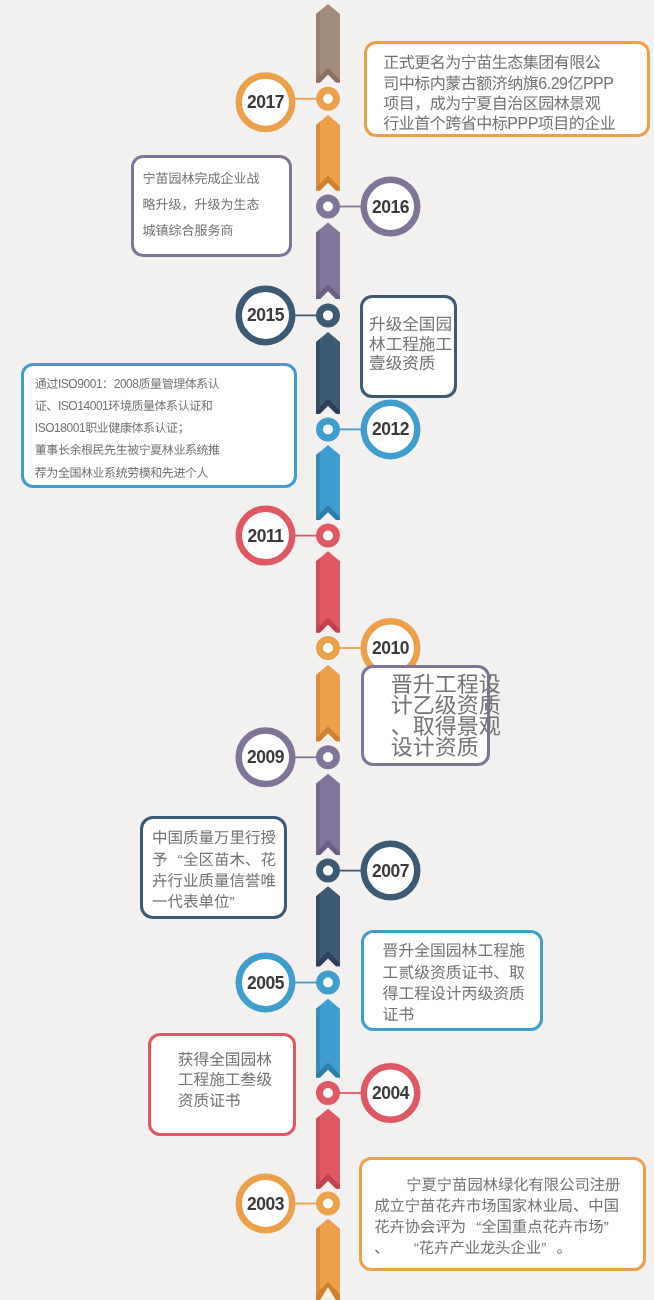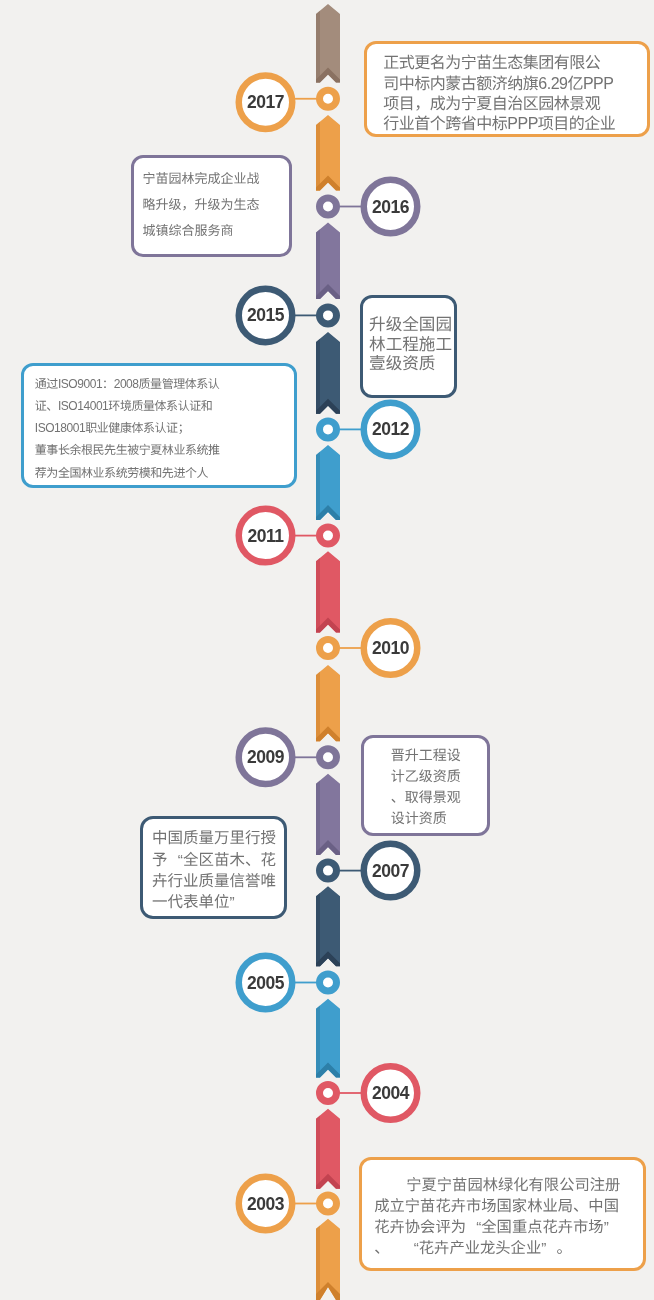--- a/index.html
+++ b/index.html
@@ -100,7 +100,7 @@
 <div class="box" style="left:131.2px;top:154.7px;width:142.9px;height:78px;border-color:#7f7599;font-size:13px;line-height:26px;letter-spacing:0px;padding:8px 4px 10.6px 8.3px;">宁苗园林完成企业战<br>略升级，升级为生态<br>城镇综合服务商</div>
 <div class="box" style="left:360.1px;top:265.2px;width:80.6px;height:58.5px;border-color:#3d5a74;font-size:16.6px;line-height:19.5px;letter-spacing:0px;padding:17px 4px 21.7px 6px;margin-top:30px;">升级全国园<br>林工程施工<br>壹级资质</div>
 <div class="box" style="left:20.8px;top:363px;width:255.6px;height:111.5px;border-color:#3f9ecd;font-size:12px;line-height:22.3px;letter-spacing:-0.45px;padding:6.5px 4px 1.2px 11px;">通过ISO9001：2008质量管理体系认<br>证、ISO14001环境质量体系认证和<br>ISO18001职业健康体系认证；<br>董事长余根民先生被宁夏林业系统推<br>荐为全国林业系统劳模和先进个人</div>
-<div class="box" style="left:360.8px;top:735px;width:91.8px;height:83.6px;border-color:#7f7599;font-size:14px;line-height:20.9px;letter-spacing:0px;padding:7.3px 4px 4.3px 27px;">晋升工程设<br>计乙级资质<br>、取得景观<br>设计资质</div>
+<div class="box" style="left:360.8px;top:665px;width:91.8px;height:83.6px;border-color:#7f7599;font-size:22px;line-height:20.9px;letter-spacing:0px;padding:7.3px 4px 4.3px 27px;">晋升工程设<br>计乙级资质<br>、取得景观<br>设计资质</div>
 <div class="box" style="left:140px;top:815.8px;width:128px;height:85.6px;border-color:#3d5a74;font-size:15.5px;line-height:21.4px;letter-spacing:0px;padding:8.4px 4px 3.4px 9px;border-radius:13px;">中国质量万里行授<br>予<span class="qo">“</span>全区苗木、花<br>卉行业质量信誉唯<br>一代表单位<span class="q">”</span></div>
 <div class="box" style="left:358.9px;top:1156.9px;width:264.9px;height:84.4px;border-color:#eda04a;font-size:15.3px;line-height:21.1px;letter-spacing:0px;padding:14.3px 4px 9.4px 12.3px;"><span style="margin-left:32px"></span>宁夏宁苗园林绿化有限公司注册<br>成立宁苗花卉市场国家林业局、中国<br>花卉协会评为<span class="qo">“</span>全国重点花卉市场<span class="q">”</span><br>、<span class="sp"></span><span class="qo">“</span>花卉产业龙头企业<span class="q">”</span>。</div>
 </div>

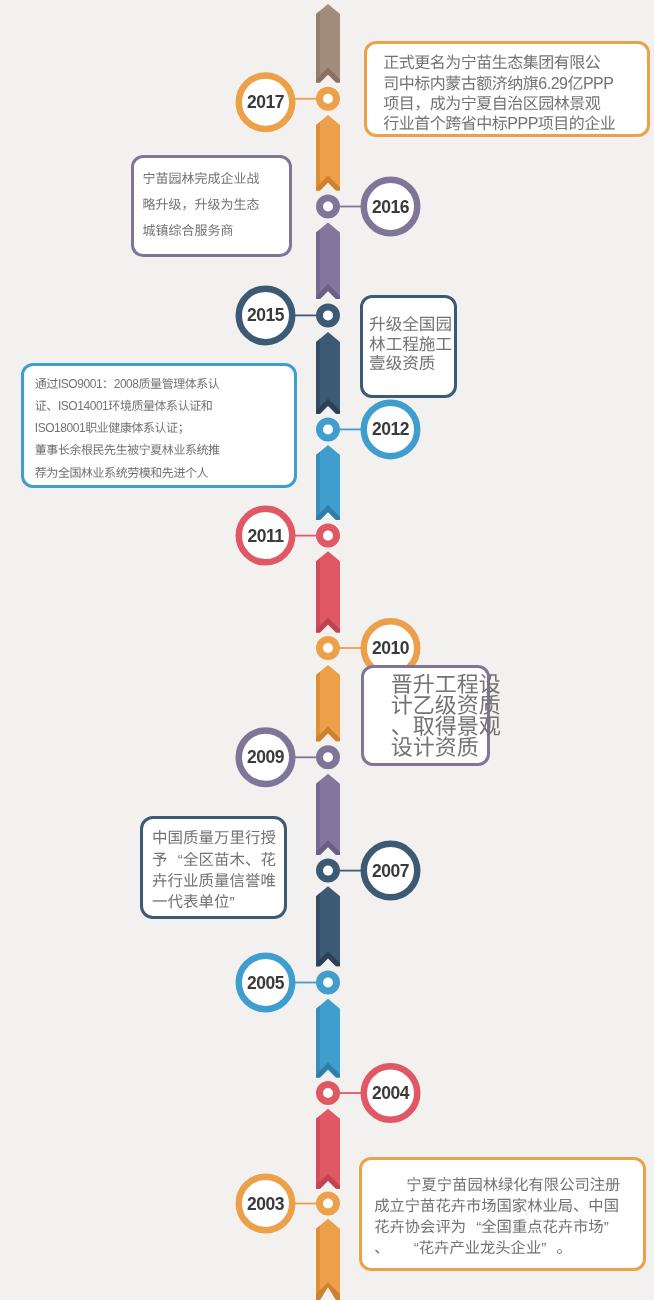--- a/index.html
+++ b/index.html
@@ -102,6 +102,7 @@
 <div class="box" style="left:20.8px;top:363px;width:255.6px;height:111.5px;border-color:#3f9ecd;font-size:12px;line-height:22.3px;letter-spacing:-0.45px;padding:6.5px 4px 1.2px 11px;">通过ISO9001：2008质量管理体系认<br>证、ISO14001环境质量体系认证和<br>ISO18001职业健康体系认证；<br>董事长余根民先生被宁夏林业系统推<br>荐为全国林业系统劳模和先进个人</div>
 <div class="box" style="left:360.8px;top:665px;width:91.8px;height:83.6px;border-color:#7f7599;font-size:22px;line-height:20.9px;letter-spacing:0px;padding:7.3px 4px 4.3px 27px;">晋升工程设<br>计乙级资质<br>、取得景观<br>设计资质</div>
 <div class="box" style="left:140px;top:815.8px;width:128px;height:85.6px;border-color:#3d5a74;font-size:15.5px;line-height:21.4px;letter-spacing:0px;padding:8.4px 4px 3.4px 9px;border-radius:13px;">中国质量万里行授<br>予<span class="qo">“</span>全区苗木、花<br>卉行业质量信誉唯<br>一代表单位<span class="q">”</span></div>
+<div class="box" style="left:360.6px;top:929.8px;width:153.5px;height:85.6px;border-color:#3f9ecd;font-size:15.8px;line-height:21.4px;letter-spacing:0px;padding:7.4px 4px 2px 19px;">晋升全国园林工程施<br>工贰级资质证书、取<br>得工程设计丙级资质<br>证书</div>
 <div class="box" style="left:358.9px;top:1156.9px;width:264.9px;height:84.4px;border-color:#eda04a;font-size:15.3px;line-height:21.1px;letter-spacing:0px;padding:14.3px 4px 9.4px 12.3px;"><span style="margin-left:32px"></span>宁夏宁苗园林绿化有限公司注册<br>成立宁苗花卉市场国家林业局、中国<br>花卉协会评为<span class="qo">“</span>全国重点花卉市场<span class="q">”</span><br>、<span class="sp"></span><span class="qo">“</span>花卉产业龙头企业<span class="q">”</span>。</div>
 </div>
 

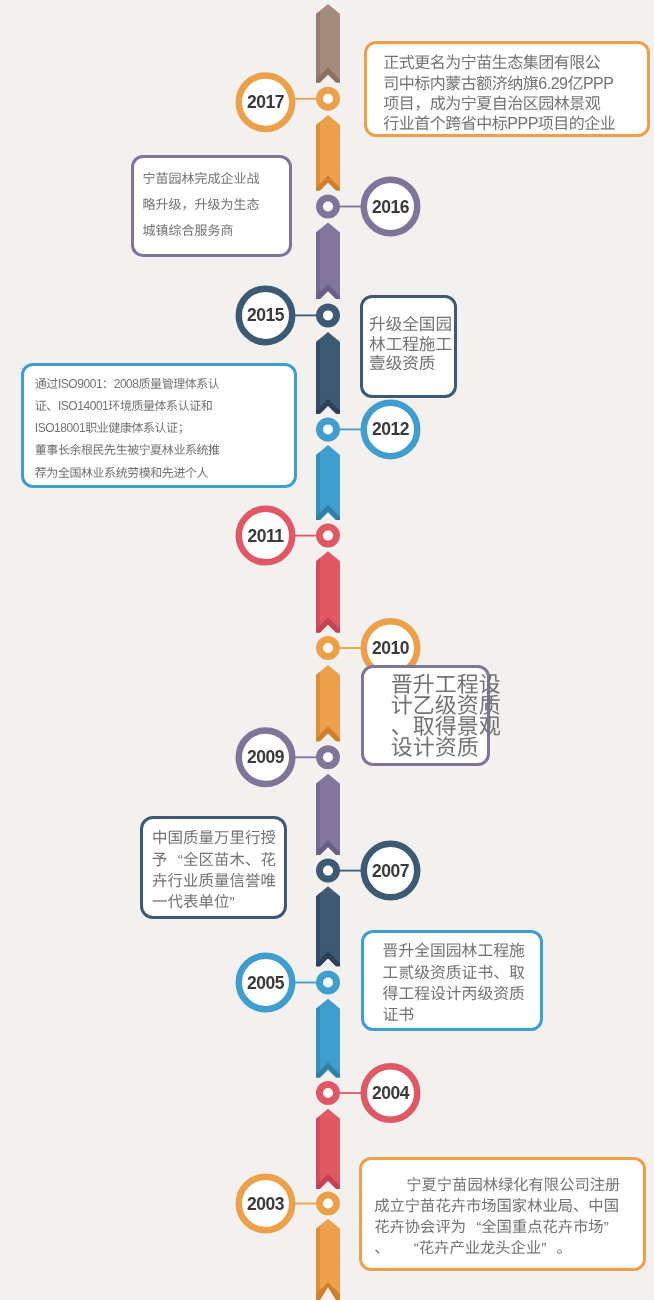--- a/index.html
+++ b/index.html
@@ -103,6 +103,7 @@
 <div class="box" style="left:360.8px;top:665px;width:91.8px;height:83.6px;border-color:#7f7599;font-size:22px;line-height:20.9px;letter-spacing:0px;padding:7.3px 4px 4.3px 27px;">晋升工程设<br>计乙级资质<br>、取得景观<br>设计资质</div>
 <div class="box" style="left:140px;top:815.8px;width:128px;height:85.6px;border-color:#3d5a74;font-size:15.5px;line-height:21.4px;letter-spacing:0px;padding:8.4px 4px 3.4px 9px;border-radius:13px;">中国质量万里行授<br>予<span class="qo">“</span>全区苗木、花<br>卉行业质量信誉唯<br>一代表单位<span class="q">”</span></div>
 <div class="box" style="left:360.6px;top:929.8px;width:153.5px;height:85.6px;border-color:#3f9ecd;font-size:15.8px;line-height:21.4px;letter-spacing:0px;padding:7.4px 4px 2px 19px;">晋升全国园林工程施<br>工贰级资质证书、取<br>得工程设计丙级资质<br>证书</div>
+<div class="box" style="left:147.8px;top:1033px;width:111px;height:62.4px;border-color:#e05864;font-size:15.7px;line-height:20.8px;letter-spacing:0px;padding:13.5px 4px 21.6px 27px;">获得全国园林<br>工程施工叁级<br>资质证书</div>
 <div class="box" style="left:358.9px;top:1156.9px;width:264.9px;height:84.4px;border-color:#eda04a;font-size:15.3px;line-height:21.1px;letter-spacing:0px;padding:14.3px 4px 9.4px 12.3px;"><span style="margin-left:32px"></span>宁夏宁苗园林绿化有限公司注册<br>成立宁苗花卉市场国家林业局、中国<br>花卉协会评为<span class="qo">“</span>全国重点花卉市场<span class="q">”</span><br>、<span class="sp"></span><span class="qo">“</span>花卉产业龙头企业<span class="q">”</span>。</div>
 </div>
 

